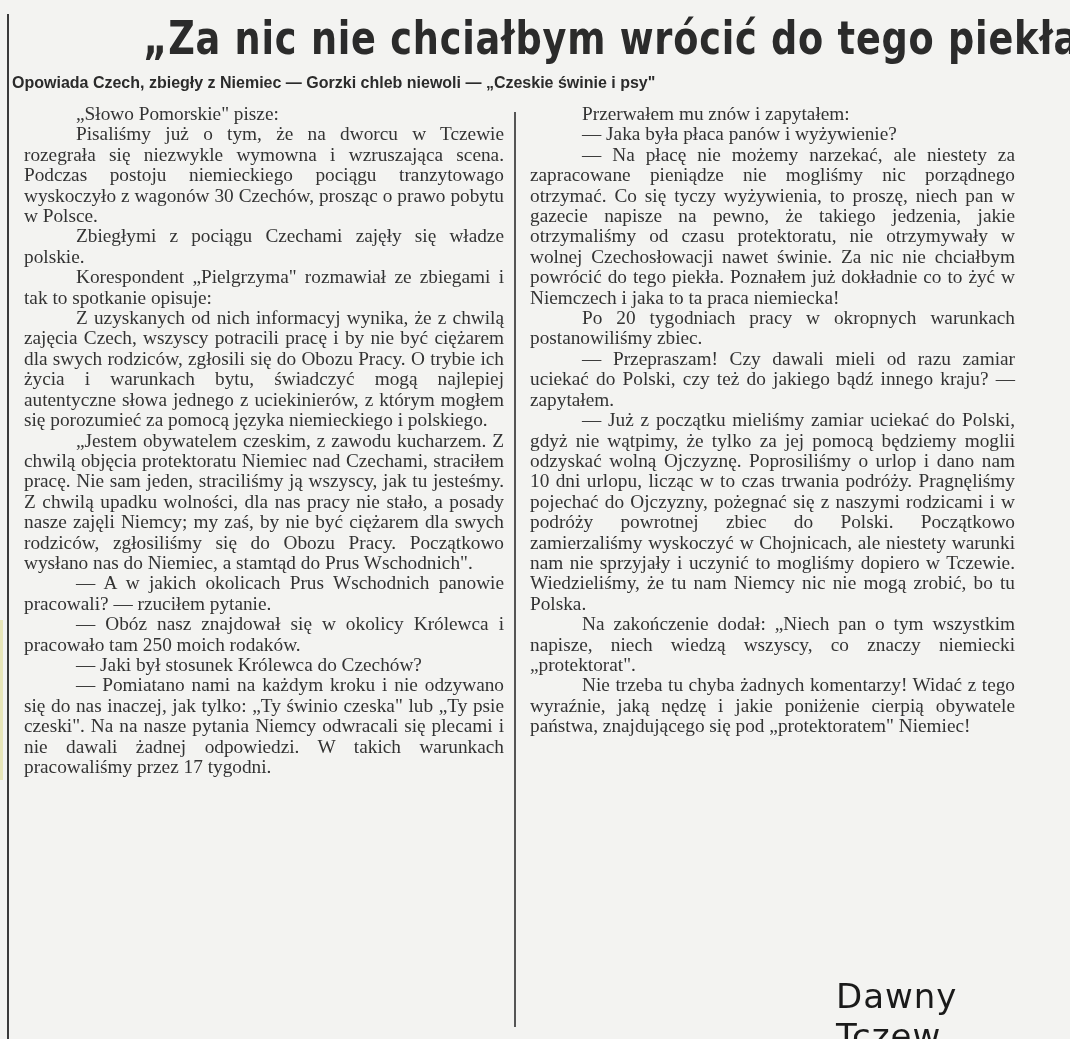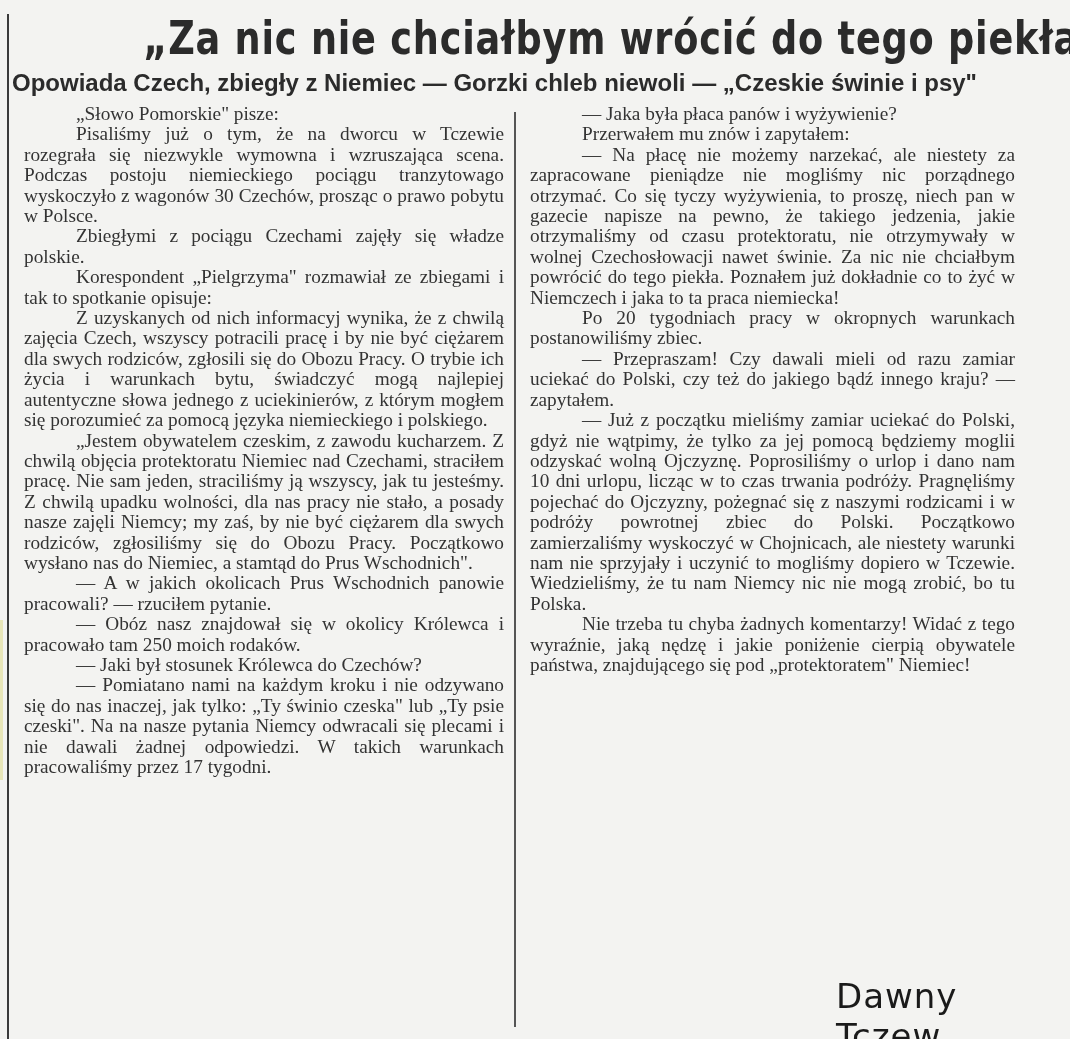--- a/index.html
+++ b/index.html
@@ -58,7 +58,7 @@
     width: 1050px;
     font-family: "Liberation Sans", sans-serif;
     font-weight: bold;
-    font-size: 24px;
+    font-size: 16px;
     line-height: 26px;
     color: #2b2b2b;
     white-space: nowrap;

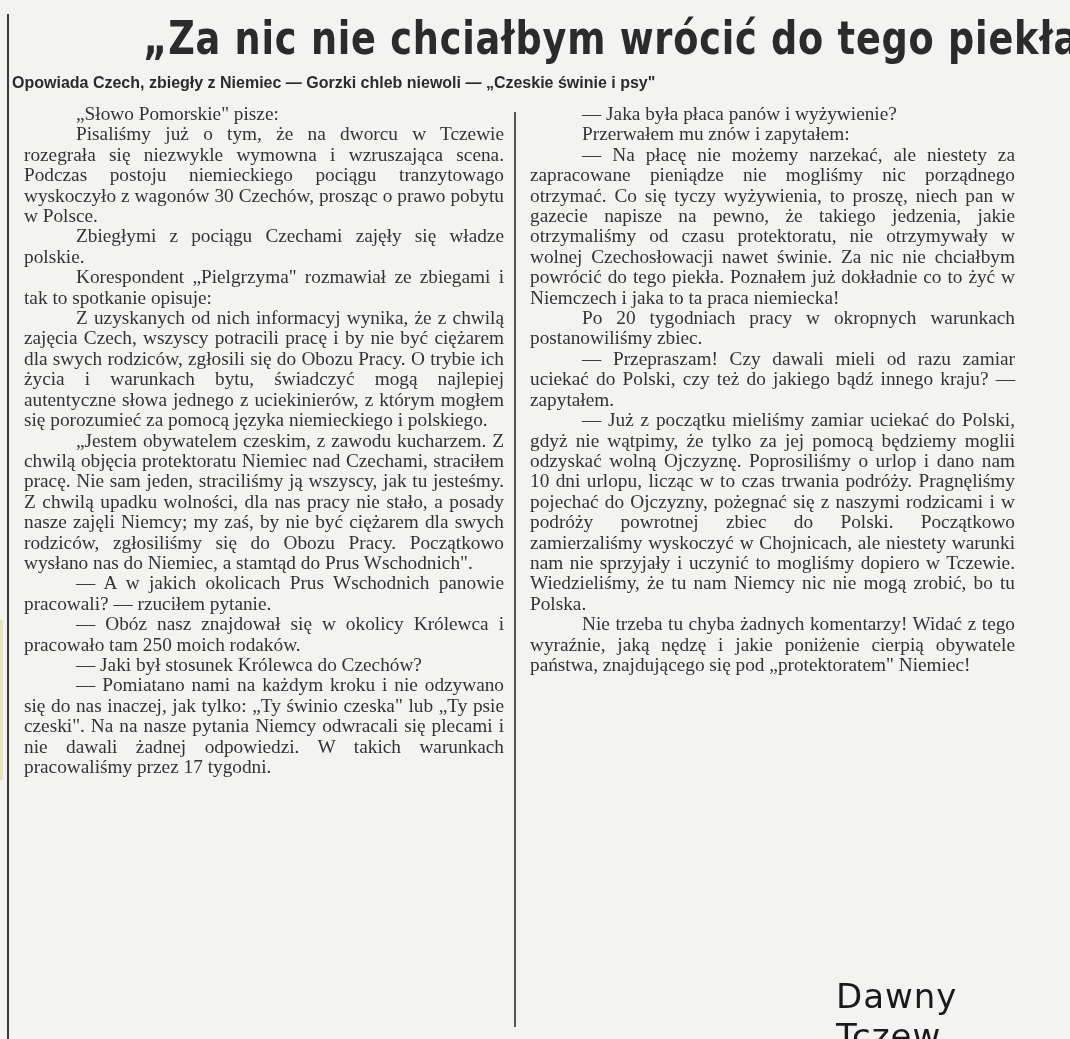--- a/index.html
+++ b/index.html
@@ -133,8 +133,8 @@
   <div class="col-divider"></div>
 
   <div class="col col-right">
+    <p>Przerwałem mu znów i zapytałem:</p>
     <p>— Jaka była płaca panów i wyżywienie?</p>
-    <p>Przerwałem mu znów i zapytałem:</p>
     <p>— Na płacę nie możemy narzekać, ale niestety za zapracowane pieniądze nie mogliśmy nic porządnego otrzymać. Co się tyczy wyżywienia, to proszę, niech pan w gazecie napisze na pewno, że takiego jedzenia, jakie otrzymaliśmy od czasu protektoratu, nie otrzymywały w wolnej Czechosłowacji nawet świnie. Za nic nie chciałbym powrócić do tego piekła. Poznałem już dokładnie co to żyć w Niemczech i jaka to ta praca niemiecka!</p>
     <p>Po 20 tygodniach pracy w okropnych warunkach postanowiliśmy zbiec.</p>
     <p>— Przepraszam! Czy dawali mieli od razu zamiar uciekać do Polski, czy też do jakiego bądź innego kraju? — zapytałem.</p>

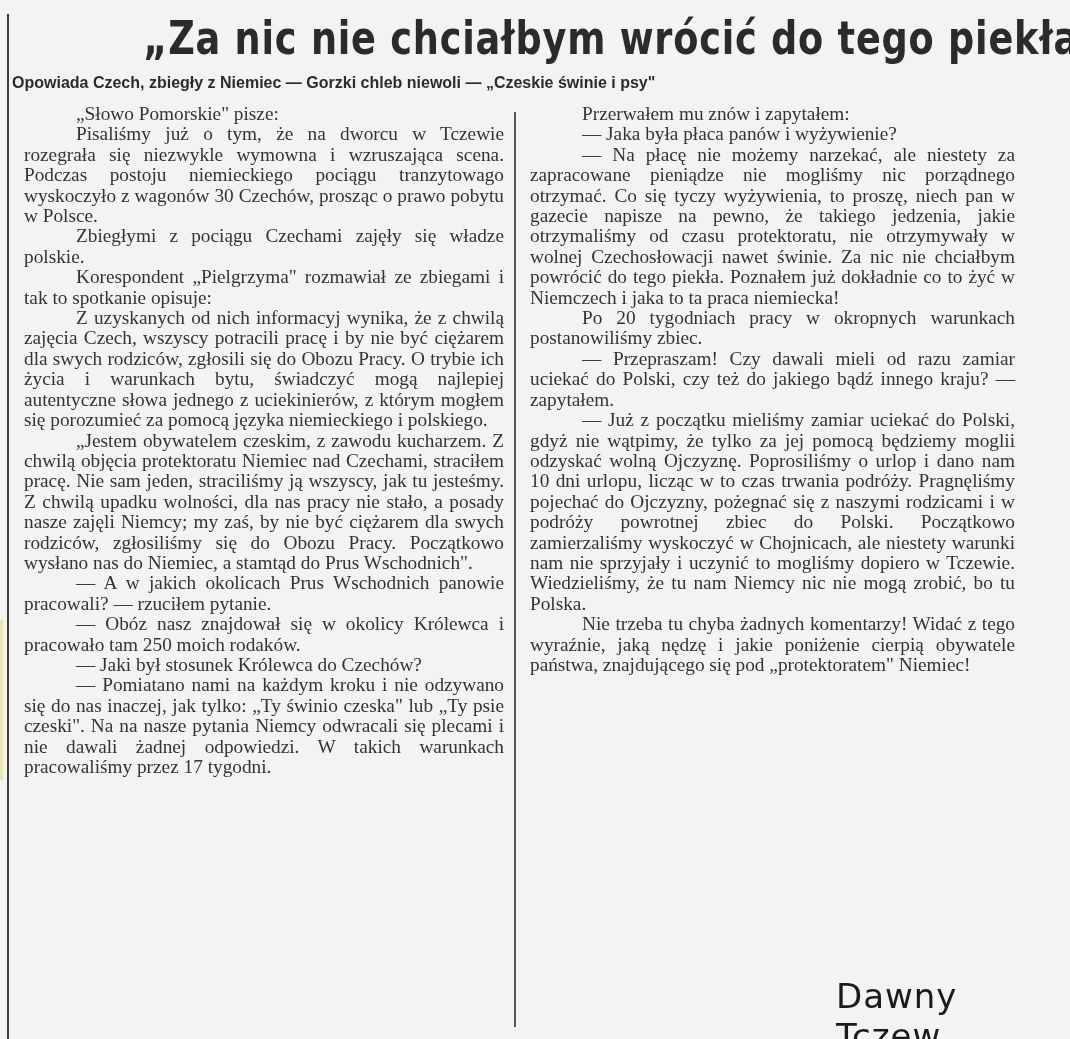--- a/index.html
+++ b/index.html
@@ -139,6 +139,7 @@
     <p>Po 20 tygodniach pracy w okropnych warunkach postanowiliśmy zbiec.</p>
     <p>— Przepraszam! Czy dawali mieli od razu zamiar uciekać do Polski, czy też do jakiego bądź innego kraju? — zapytałem.</p>
     <p>— Już z początku mieliśmy zamiar uciekać do Polski, gdyż nie wątpimy, że tylko za jej pomocą będziemy moglii odzyskać wolną Ojczyznę. Poprosiliśmy o urlop i dano nam 10 dni urlopu, licząc w to czas trwania podróży. Pragnęliśmy pojechać do Ojczyzny, pożegnać się z naszymi rodzicami i w podróży powrotnej zbiec do Polski. Początkowo zamierzaliśmy wyskoczyć w Chojnicach, ale niestety warunki nam nie sprzyjały i uczynić to mogliśmy dopiero w Tczewie. Wiedzieliśmy, że tu nam Niemcy nic nie mogą zrobić, bo tu Polska.</p>
+    <p>Na zakończenie dodał: „Niech pan o tym wszystkim napisze, niech wiedzą wszyscy, co znaczy niemiecki „protektorat".</p>
     <p>Nie trzeba tu chyba żadnych komentarzy! Widać z tego wyraźnie, jaką nędzę i jakie poniżenie cierpią obywatele państwa, znajdującego się pod „protektoratem" Niemiec!</p>
   </div>
 

